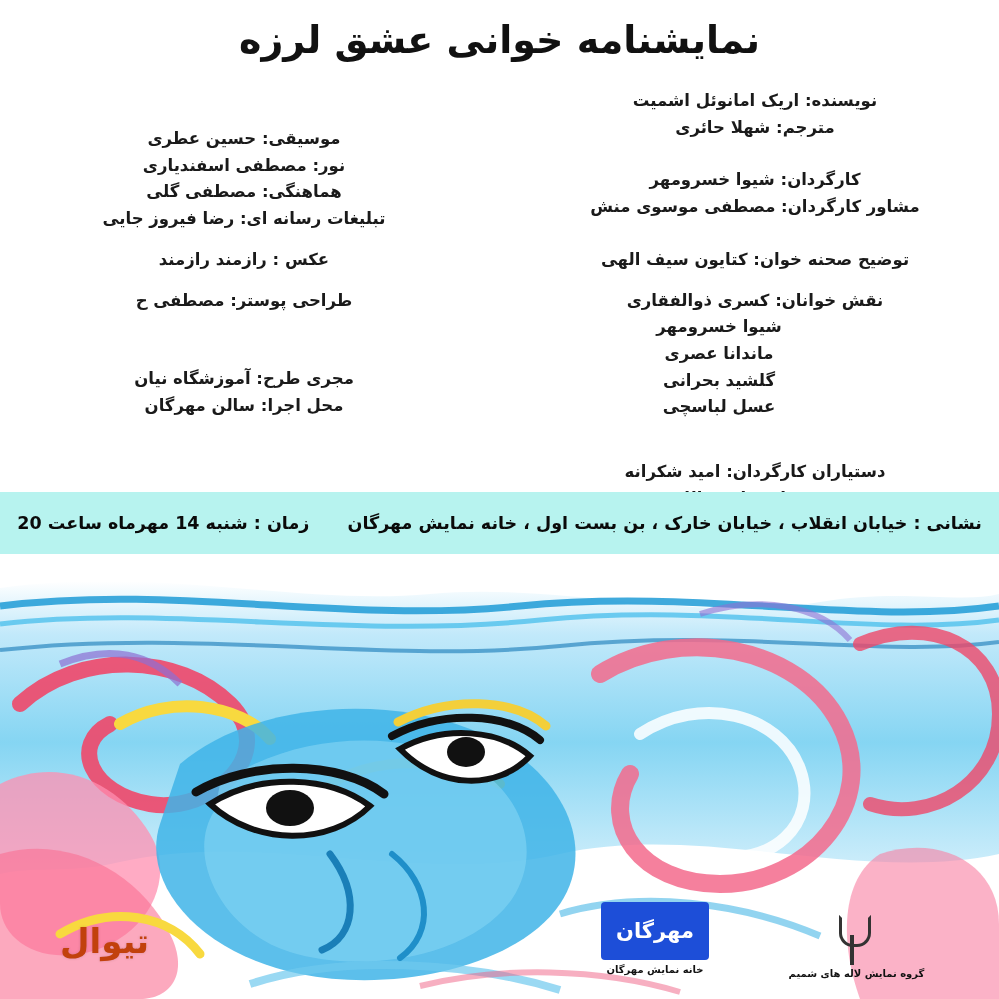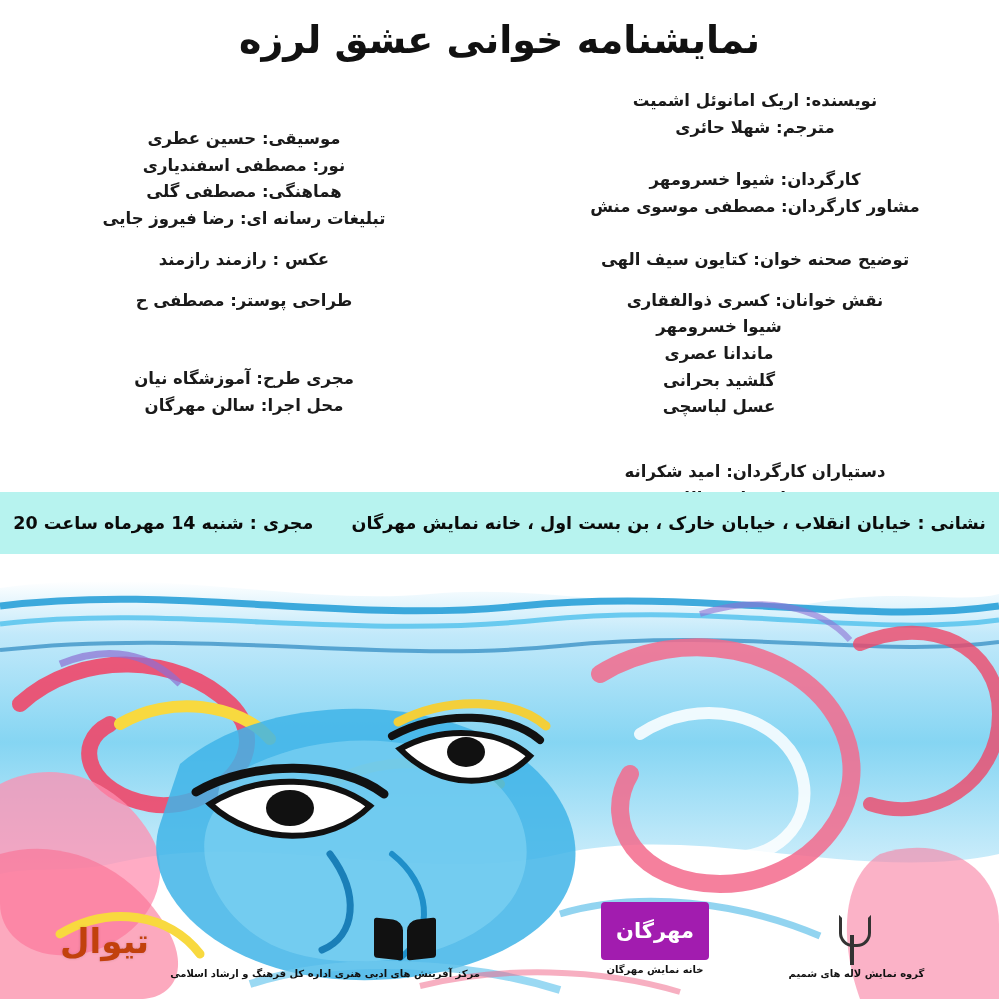--- a/index.html
+++ b/index.html
@@ -300,7 +300,7 @@
       <span>نشانی :</span>
       <span>خیابان انقلاب ، خیابان خارک ، بن بست اول ، خانه نمایش مهرگان</span>
       <span class="sep"></span>
-      <span>مجری :</span>
+      <span>زمان :</span>
       <span>شنبه 14 مهرماه ساعت 20</span>
     </div>
   </div>

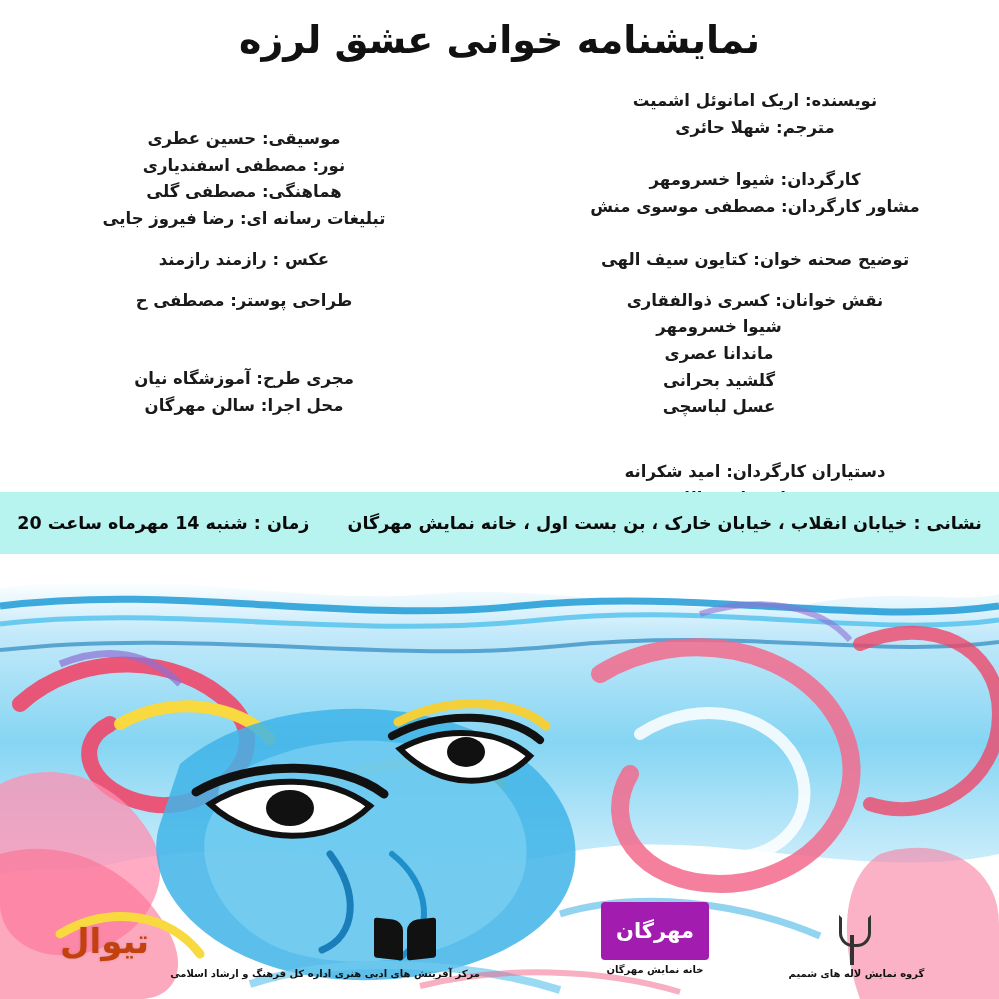--- a/index.html
+++ b/index.html
@@ -162,7 +162,7 @@
   }
   .logo-mehrgan .stamp {
     width: 108px; height: 58px;
-    background: #a21caf;
+    background: #1d4ed8;
     margin: 0 auto;
     border-radius: 4px;
     display: flex; align-items: center; justify-content: center;

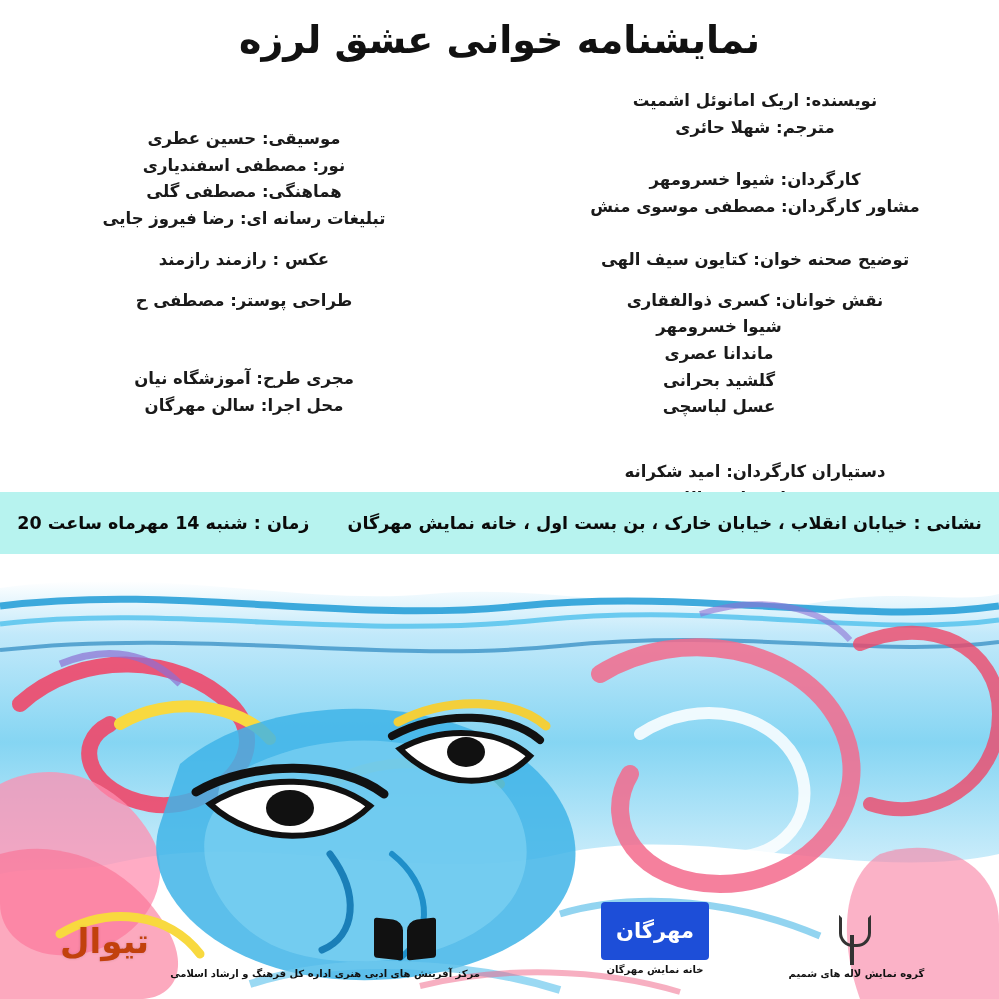--- a/index.html
+++ b/index.html
@@ -369,10 +369,6 @@
   <div class="logos">
     <div class="logo logo-tiwall">تیوال</div>
 
-    <div class="logo logo-book">
-      <div class="book-icon"></div>
-      <div class="logo-caption">مرکز آفرینش های ادبی هنری اداره کل فرهنگ و ارشاد اسلامی</div>
-    </div>
 
     <div class="logo logo-mehrgan">
       <div class="stamp">

